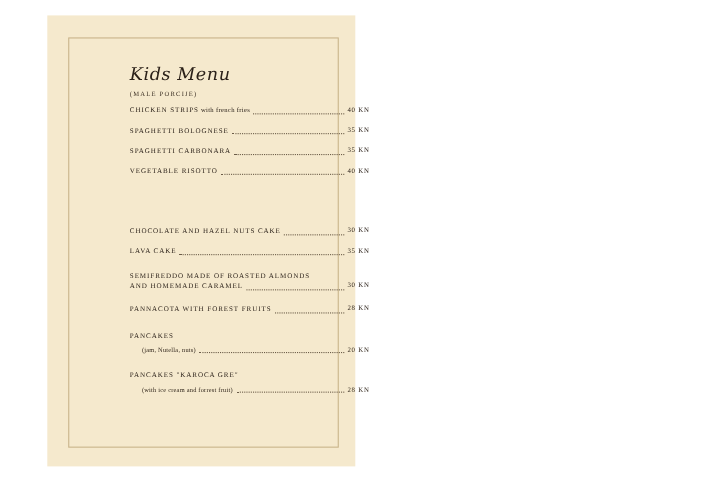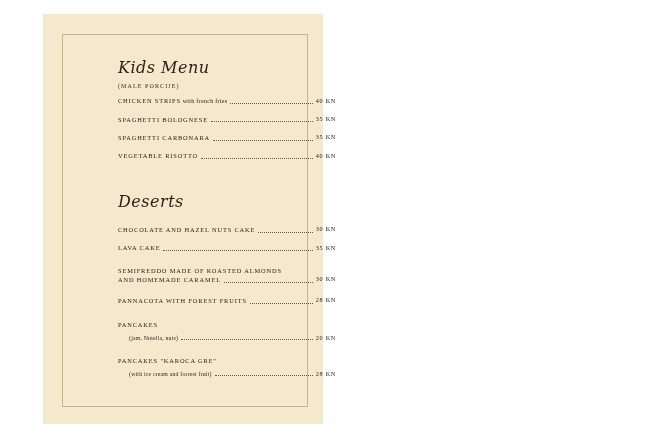--- a/index.html
+++ b/index.html
@@ -167,7 +167,6 @@
     </div>
 
     <div class="section" id="deserts-section">
-      <h2 class="section-title">Deserts</h2>
 
       <div class="item" style="margin-top:14px;">
         <span class="name">CHOCOLATE AND HAZEL NUTS CAKE</span>

